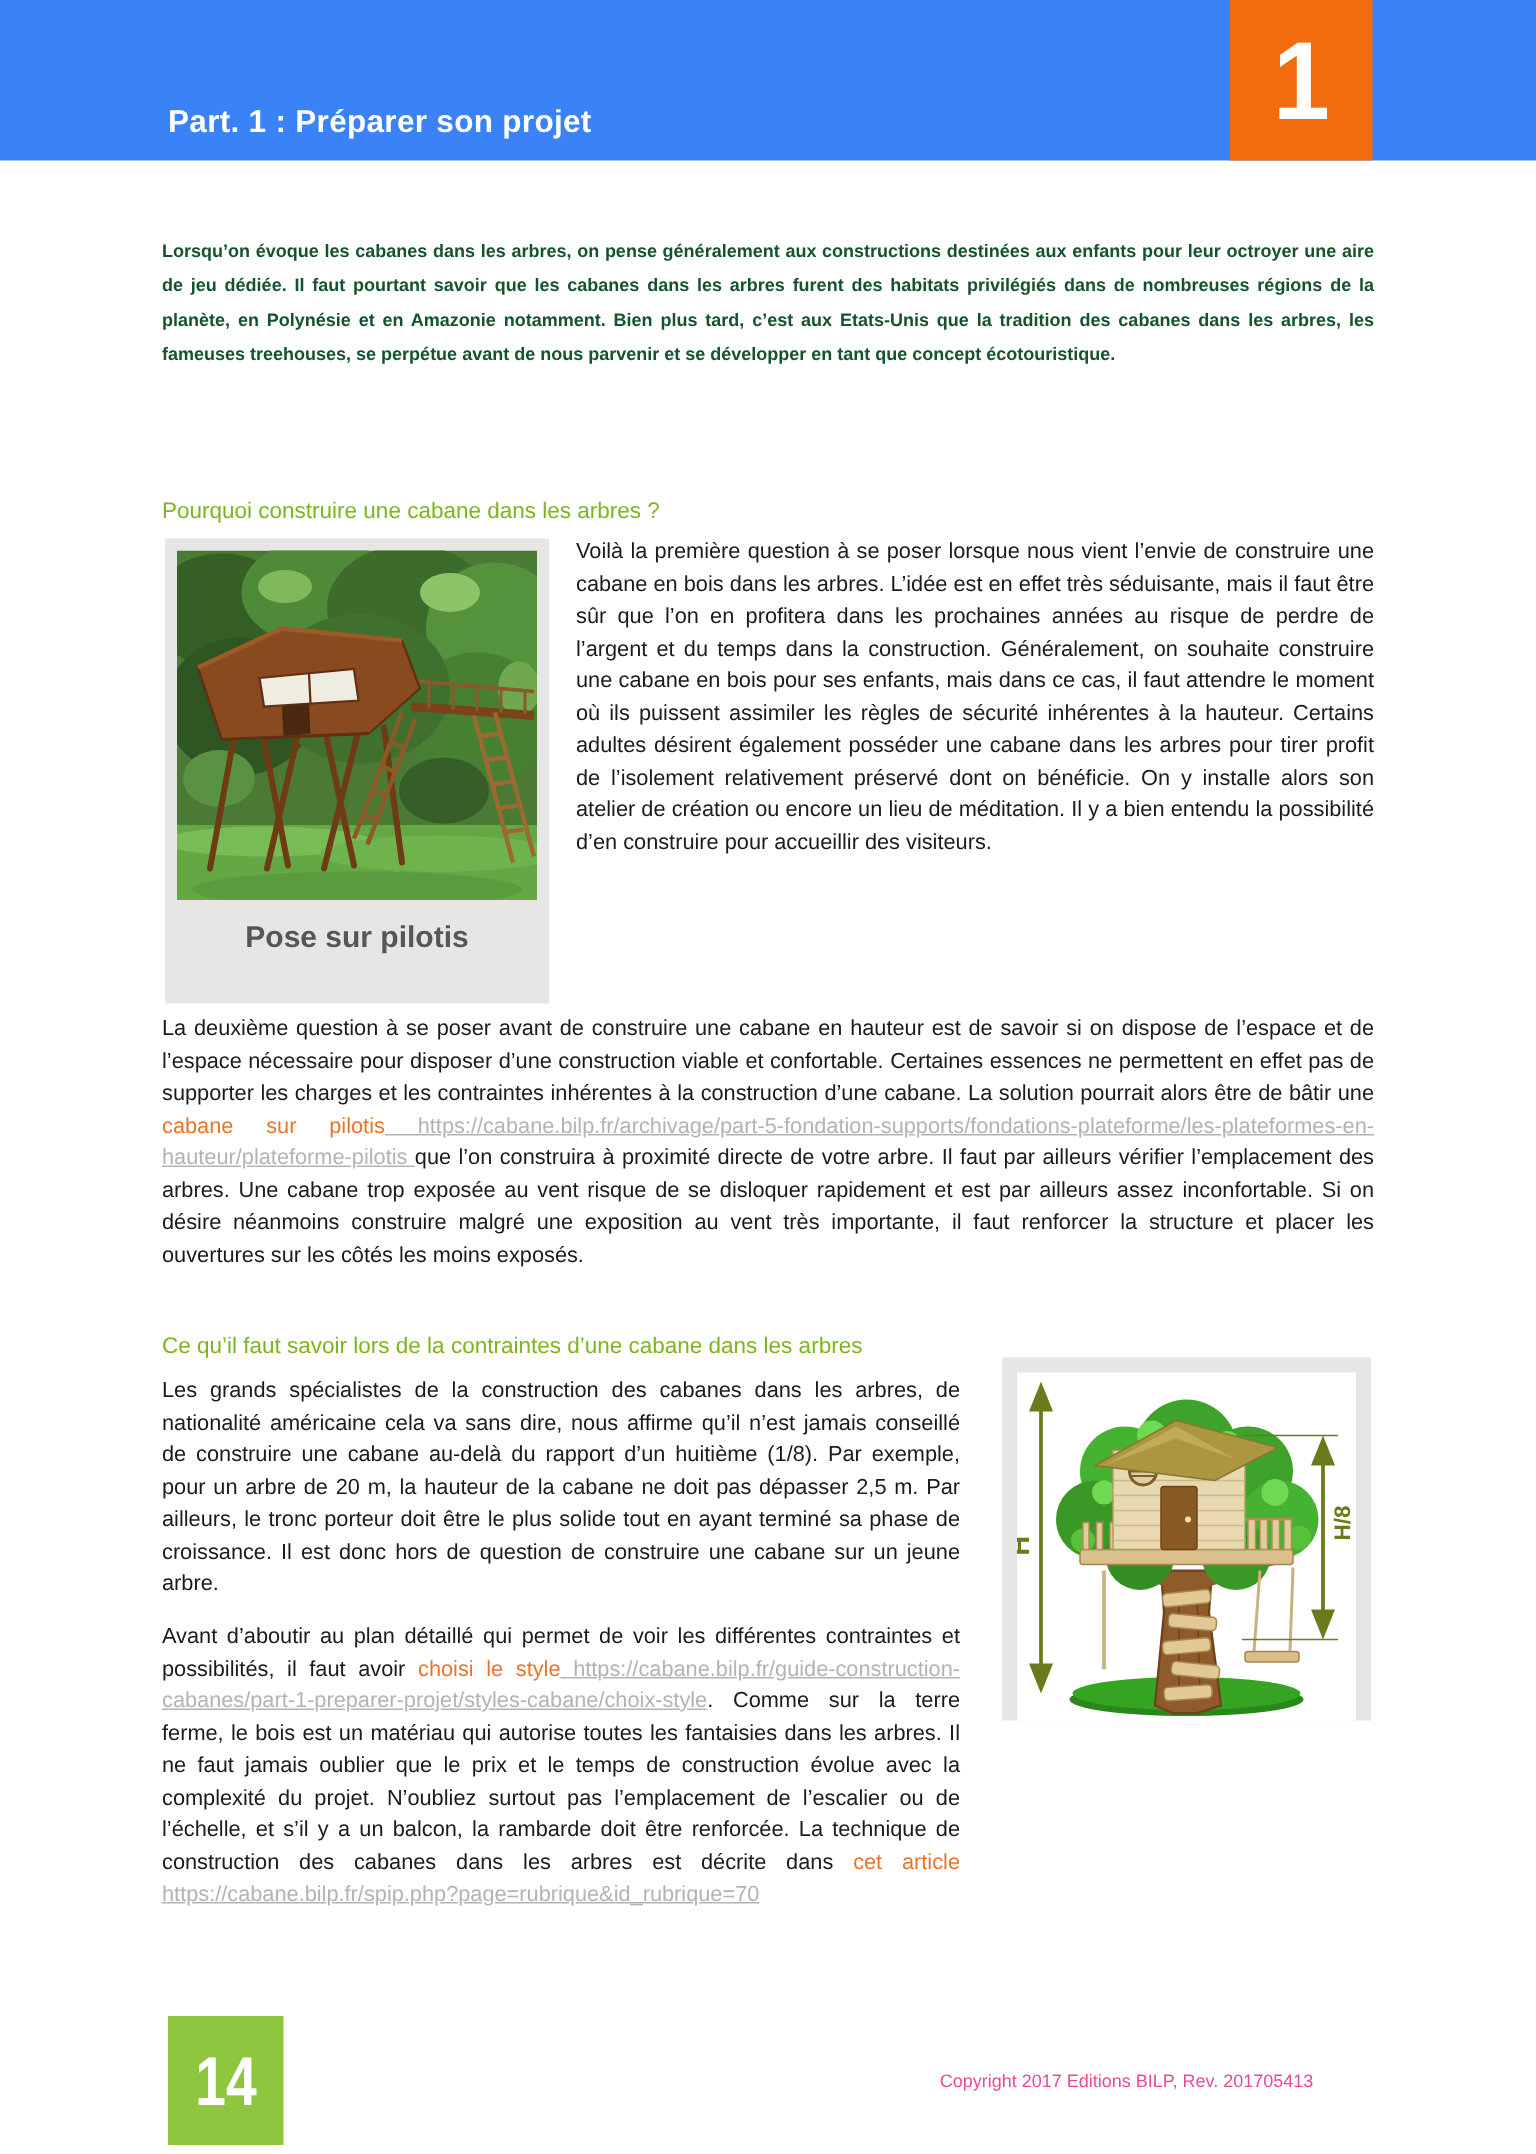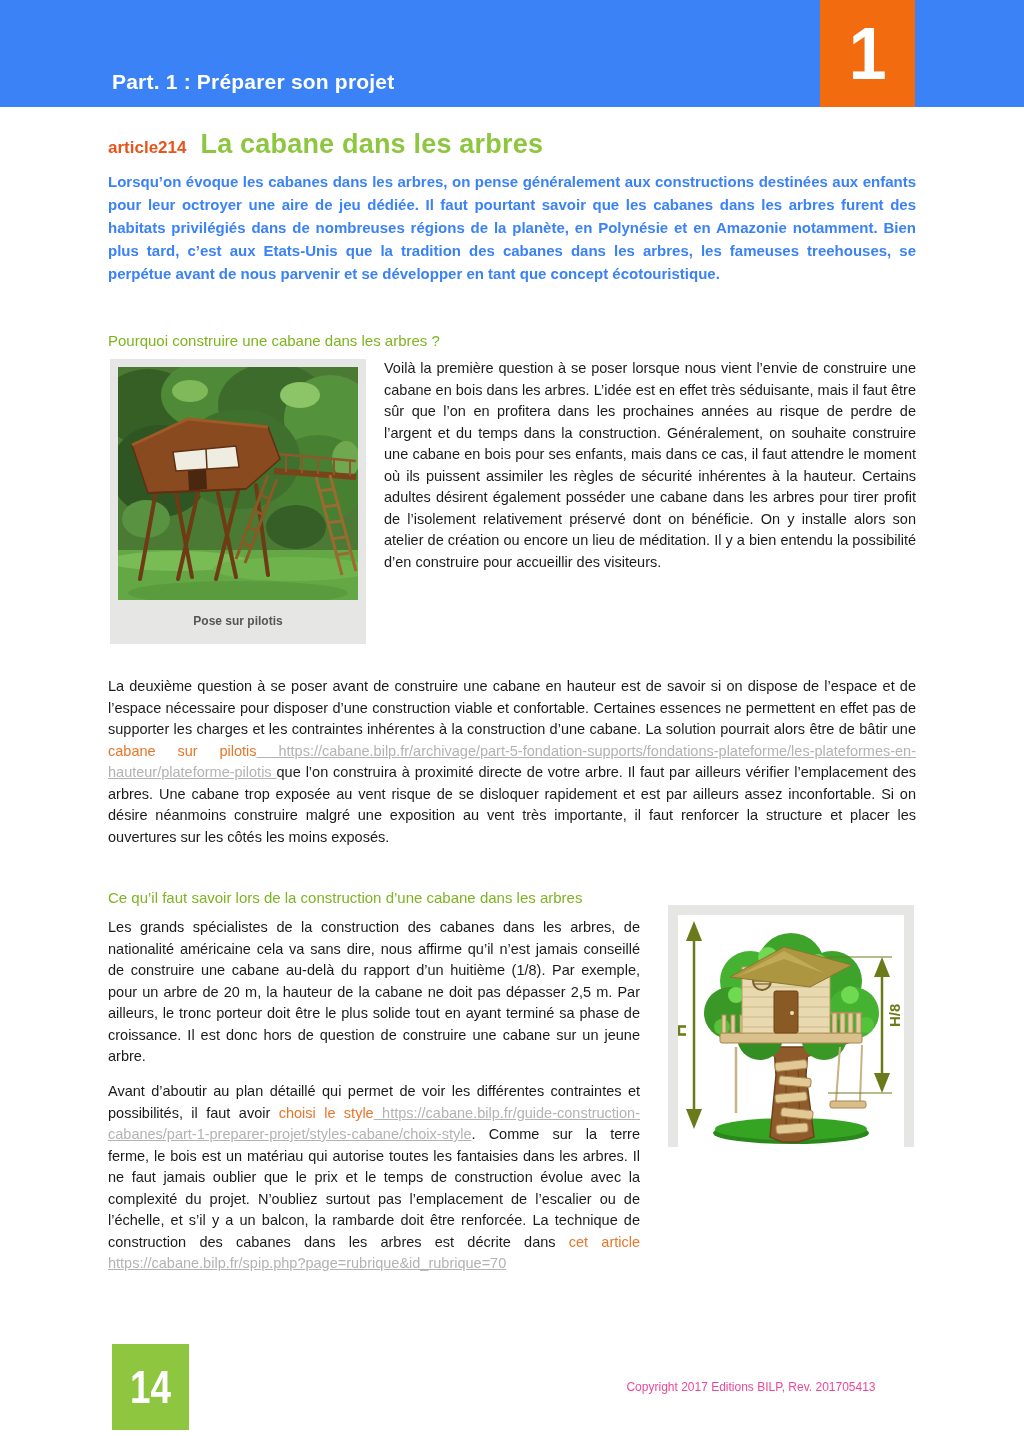--- a/index.html
+++ b/index.html
@@ -70,10 +70,6 @@
     </div>
   </div>
 
-  <div class="title-row">
-    <span class="article-id">article214</span>
-    <span class="article-title">La cabane dans les arbres</span>
-  </div>
 
   <p class="intro">Lorsqu’on évoque les cabanes dans les arbres, on pense généralement aux constructions destinées aux enfants pour leur octroyer une aire de jeu dédiée. Il faut pourtant savoir que les cabanes dans les arbres furent des habitats privilégiés dans de nombreuses régions de la planète, en Polynésie et en Amazonie notamment. Bien plus tard, c’est aux Etats-Unis que la tradition des cabanes dans les arbres, les fameuses treehouses, se perpétue avant de nous parvenir et se développer en tant que concept écotouristique.</p>
 

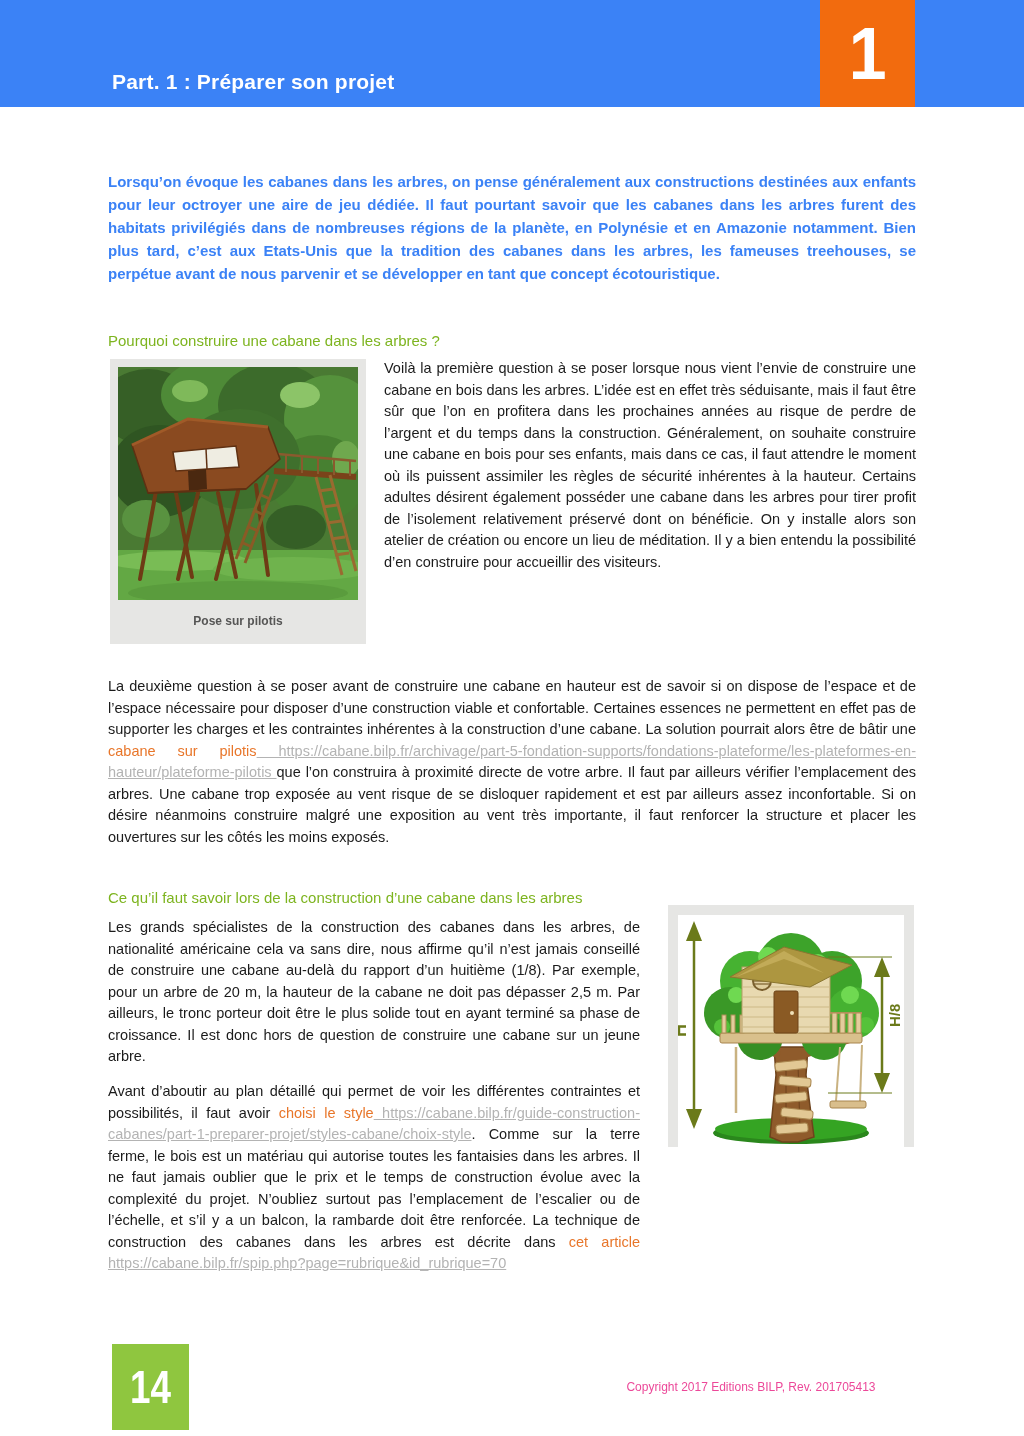--- a/index.html
+++ b/index.html
@@ -26,8 +26,8 @@
   .article-title { font-size:27px; font-weight:bold; color:#8DC63F; margin-left:14px; letter-spacing:.2px; }
   
   .intro {
-    position:absolute; left:108px; top:170px; width:808px;
-    font-size:15px; font-weight:bold; color:#3b82f6; line-height:23px; text-align:justify;
+    position:absolute; left:108px; top:156px; width:808px;
+    font-size:12px; font-weight:bold; color:#14532d; line-height:23px; text-align:justify;
   }
   .h-green { position:absolute; font-size:15px; font-weight:normal; color:#7DB41F; }
   .body-txt { font-size:14.5px; color:#1b1b1b; line-height:21.5px; text-align:justify; }

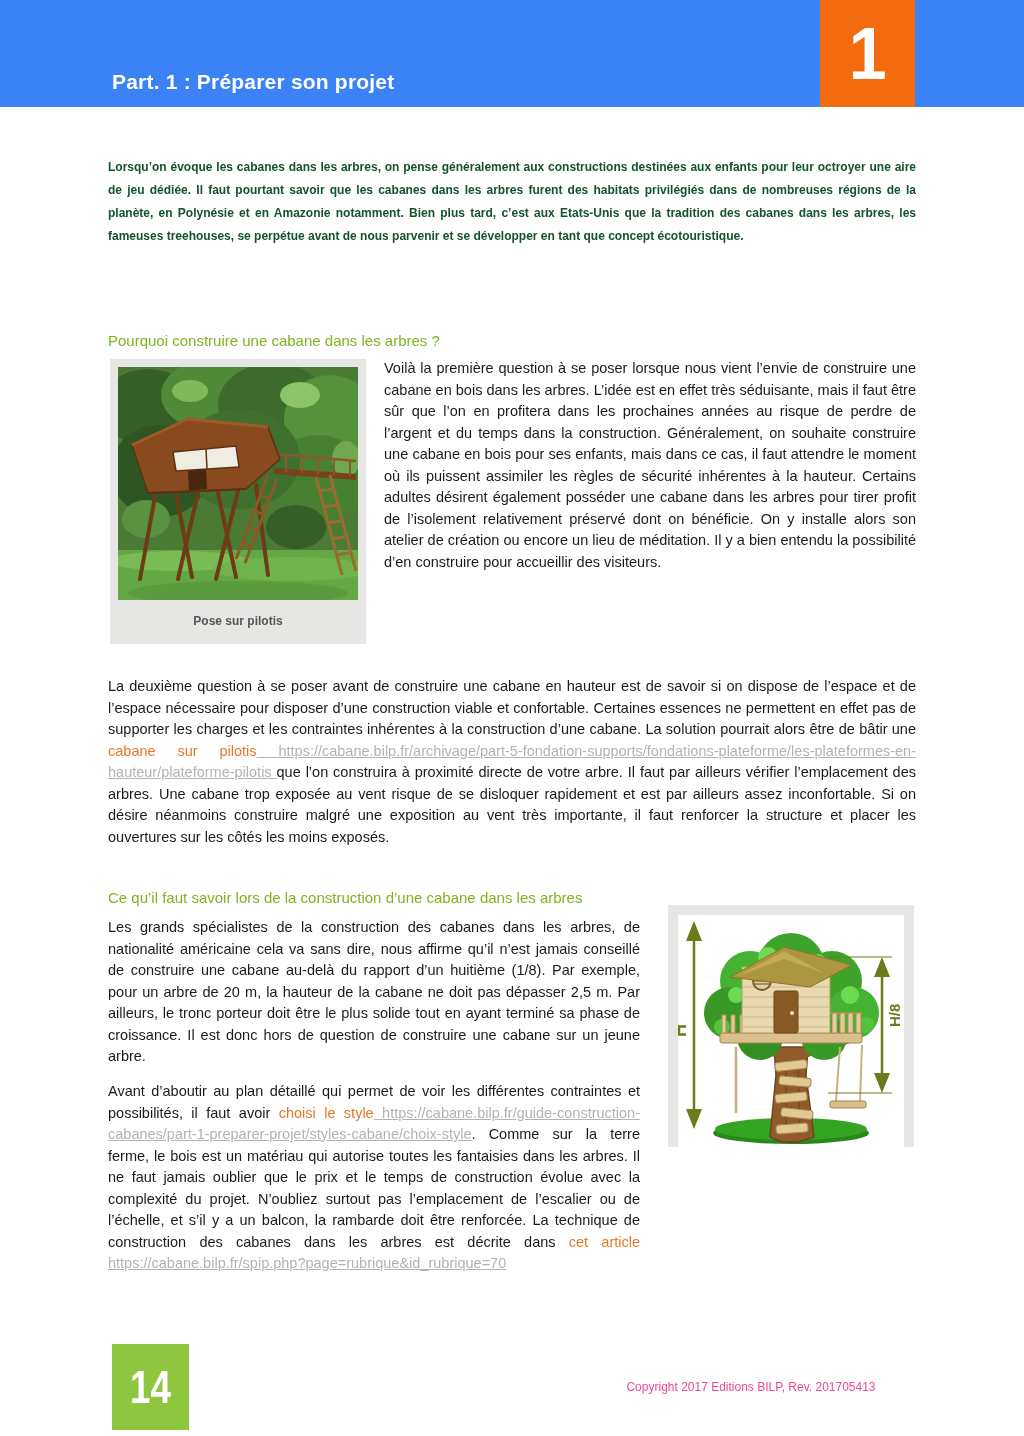--- a/index.html
+++ b/index.html
@@ -42,8 +42,8 @@
   .fig1 { position:absolute; left:110px; top:359px; width:256px; padding:8px 8px 0 8px; }
   .fig2 { position:absolute; left:668px; top:905px; width:246px; padding:10px 10px 0 10px; }
   .fig-caption {
-    text-align:center; font-size:12px; font-weight:bold; color:#565655;
-    padding:14px 0 16px 0;
+    text-align:center; font-size:20px; font-weight:bold; color:#565655;
+    padding:14px 0 32px 0;
   }
   .fig2 .inner { background:#ffffff; width:226px; height:232px; }
   svg { display:block; }

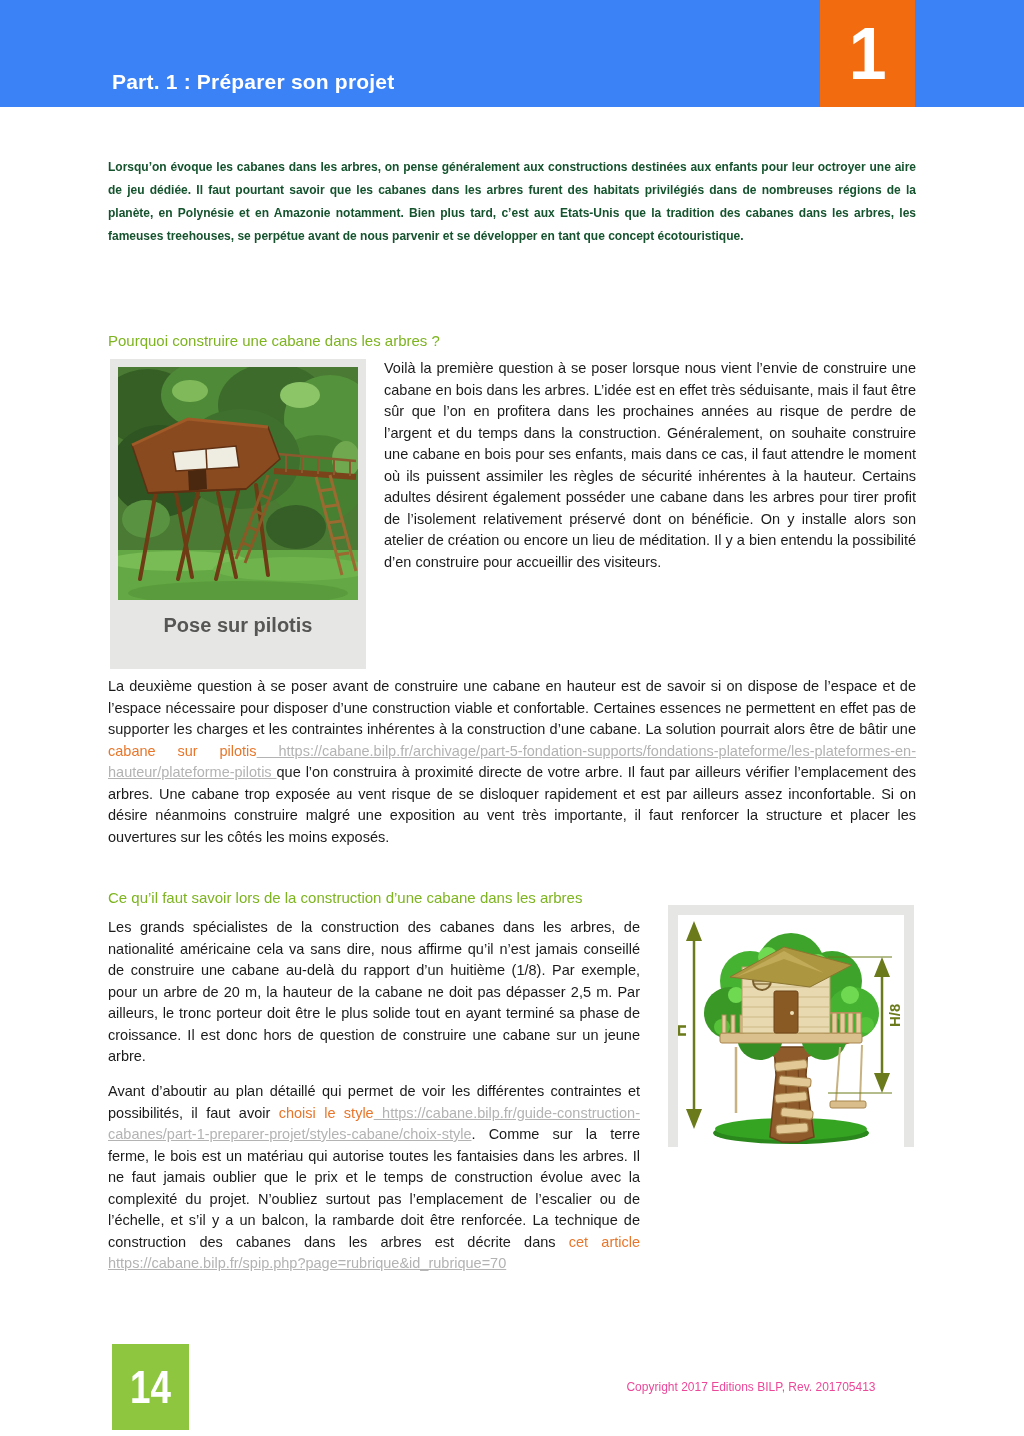--- a/index.html
+++ b/index.html
@@ -149,7 +149,7 @@
 
   <p class="body-txt p-wide"><span>La deuxième question à se poser avant de construire une cabane en hauteur est de savoir si on dispose de l’espace et de l’espace nécessaire pour disposer d’une construction viable et confortable. Certaines essences ne permettent en effet pas de supporter les charges et les contraintes inhérentes à la construction d’une cabane. La solution pourrait alors être de bâtir une </span><a class="link">cabane sur pilotis</a><span class="url"> https://cabane.bilp.fr/archivage/part-5-fondation-supports/fondations-plateforme/les-plateformes-en-hauteur/plateforme-pilotis </span><span>que l’on construira à proximité directe de votre arbre. Il faut par ailleurs vérifier l’emplacement des arbres. Une cabane trop exposée au vent risque de se disloquer rapidement et est par ailleurs assez inconfortable. Si on désire néanmoins construire malgré une exposition au vent très importante, il faut renforcer la structure et placer les ouvertures sur les côtés les moins exposés.</span></p>
 
-  <h2 class="h-green" style="left:108px; top:889px;">Ce qu’il faut savoir lors de la construction d’une cabane dans les arbres</h2>
+  <h2 class="h-green" style="left:108px; top:889px;">Ce qu’il faut savoir lors de la contraintes d’une cabane dans les arbres</h2>
 
   <p class="body-txt p-left1">Les grands spécialistes de la construction des cabanes dans les arbres, de nationalité américaine cela va sans dire, nous affirme qu’il n’est jamais conseillé de construire une cabane au-delà du rapport d’un huitième (1/8). Par exemple, pour un arbre de 20 m, la hauteur de la cabane ne doit pas dépasser 2,5 m. Par ailleurs, le tronc porteur doit être le plus solide tout en ayant terminé sa phase de croissance. Il est donc hors de question de construire une cabane sur un jeune arbre.</p>
 

